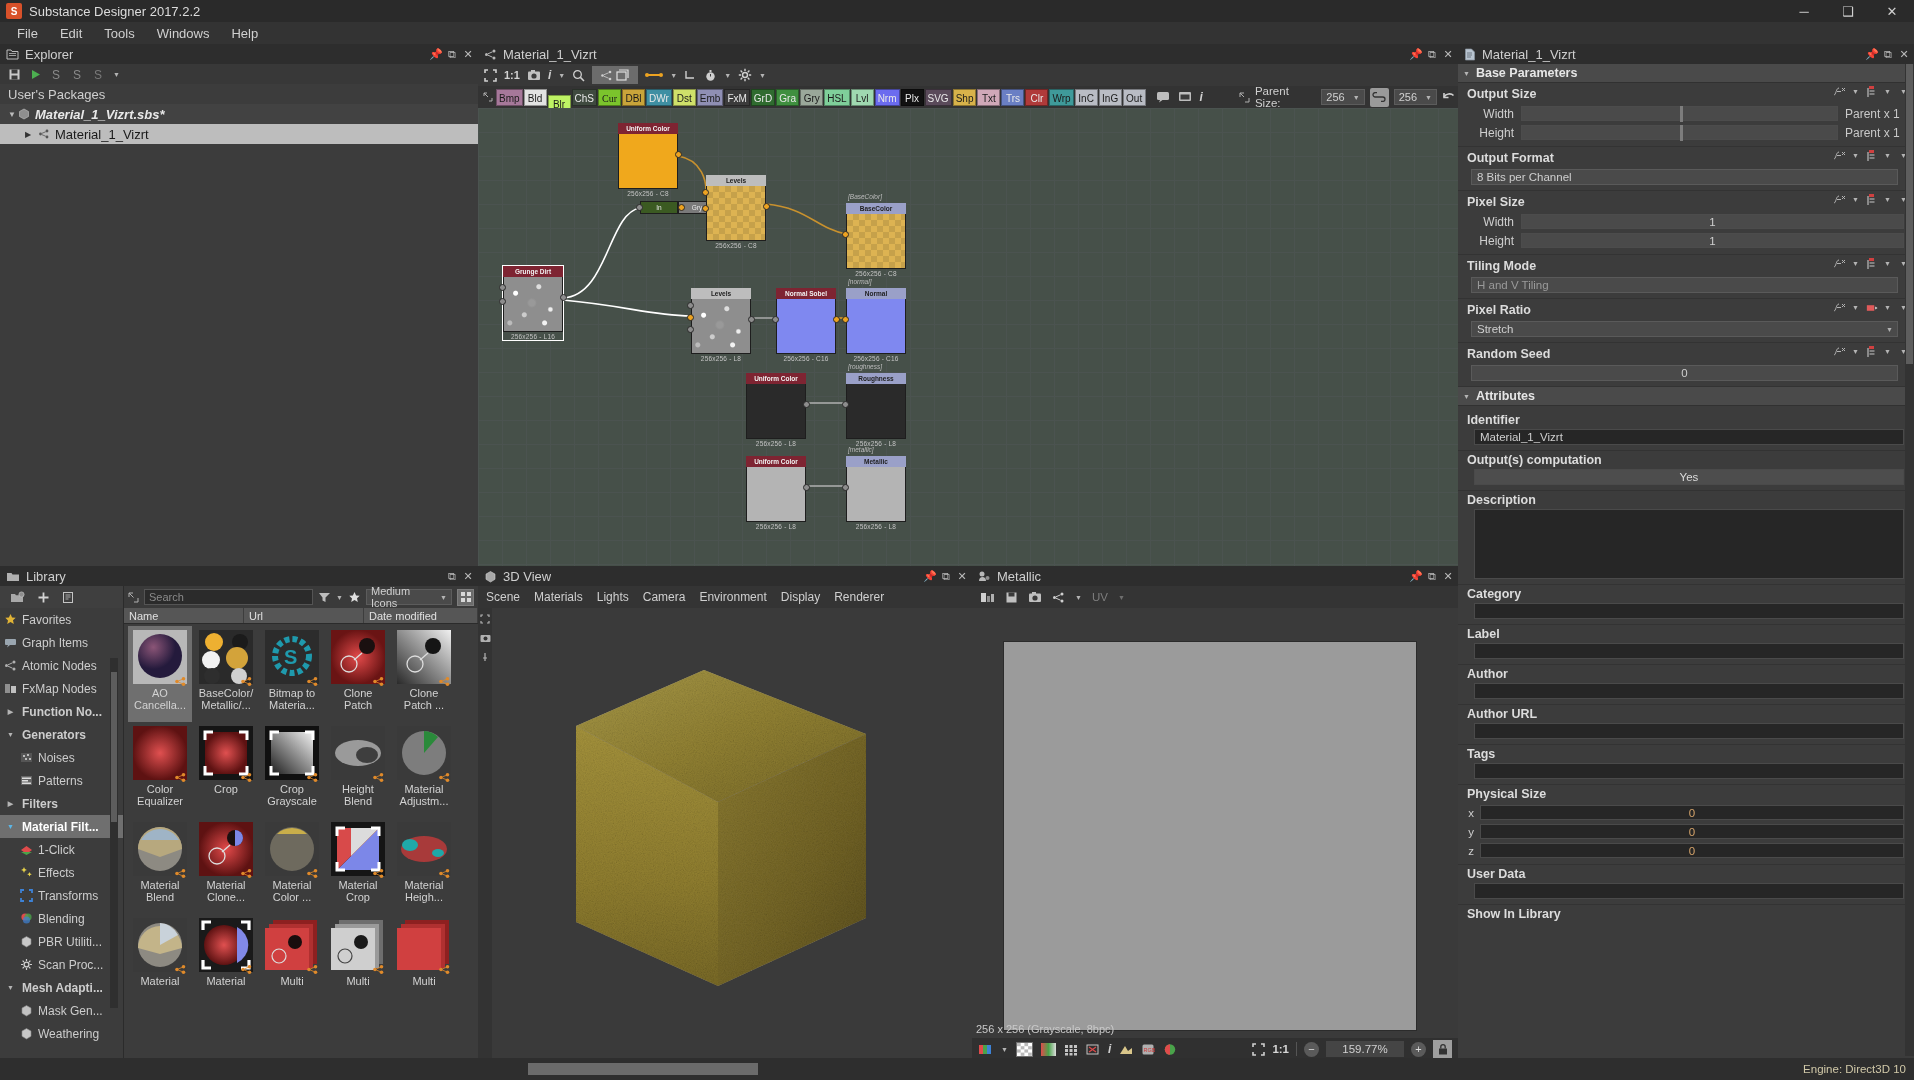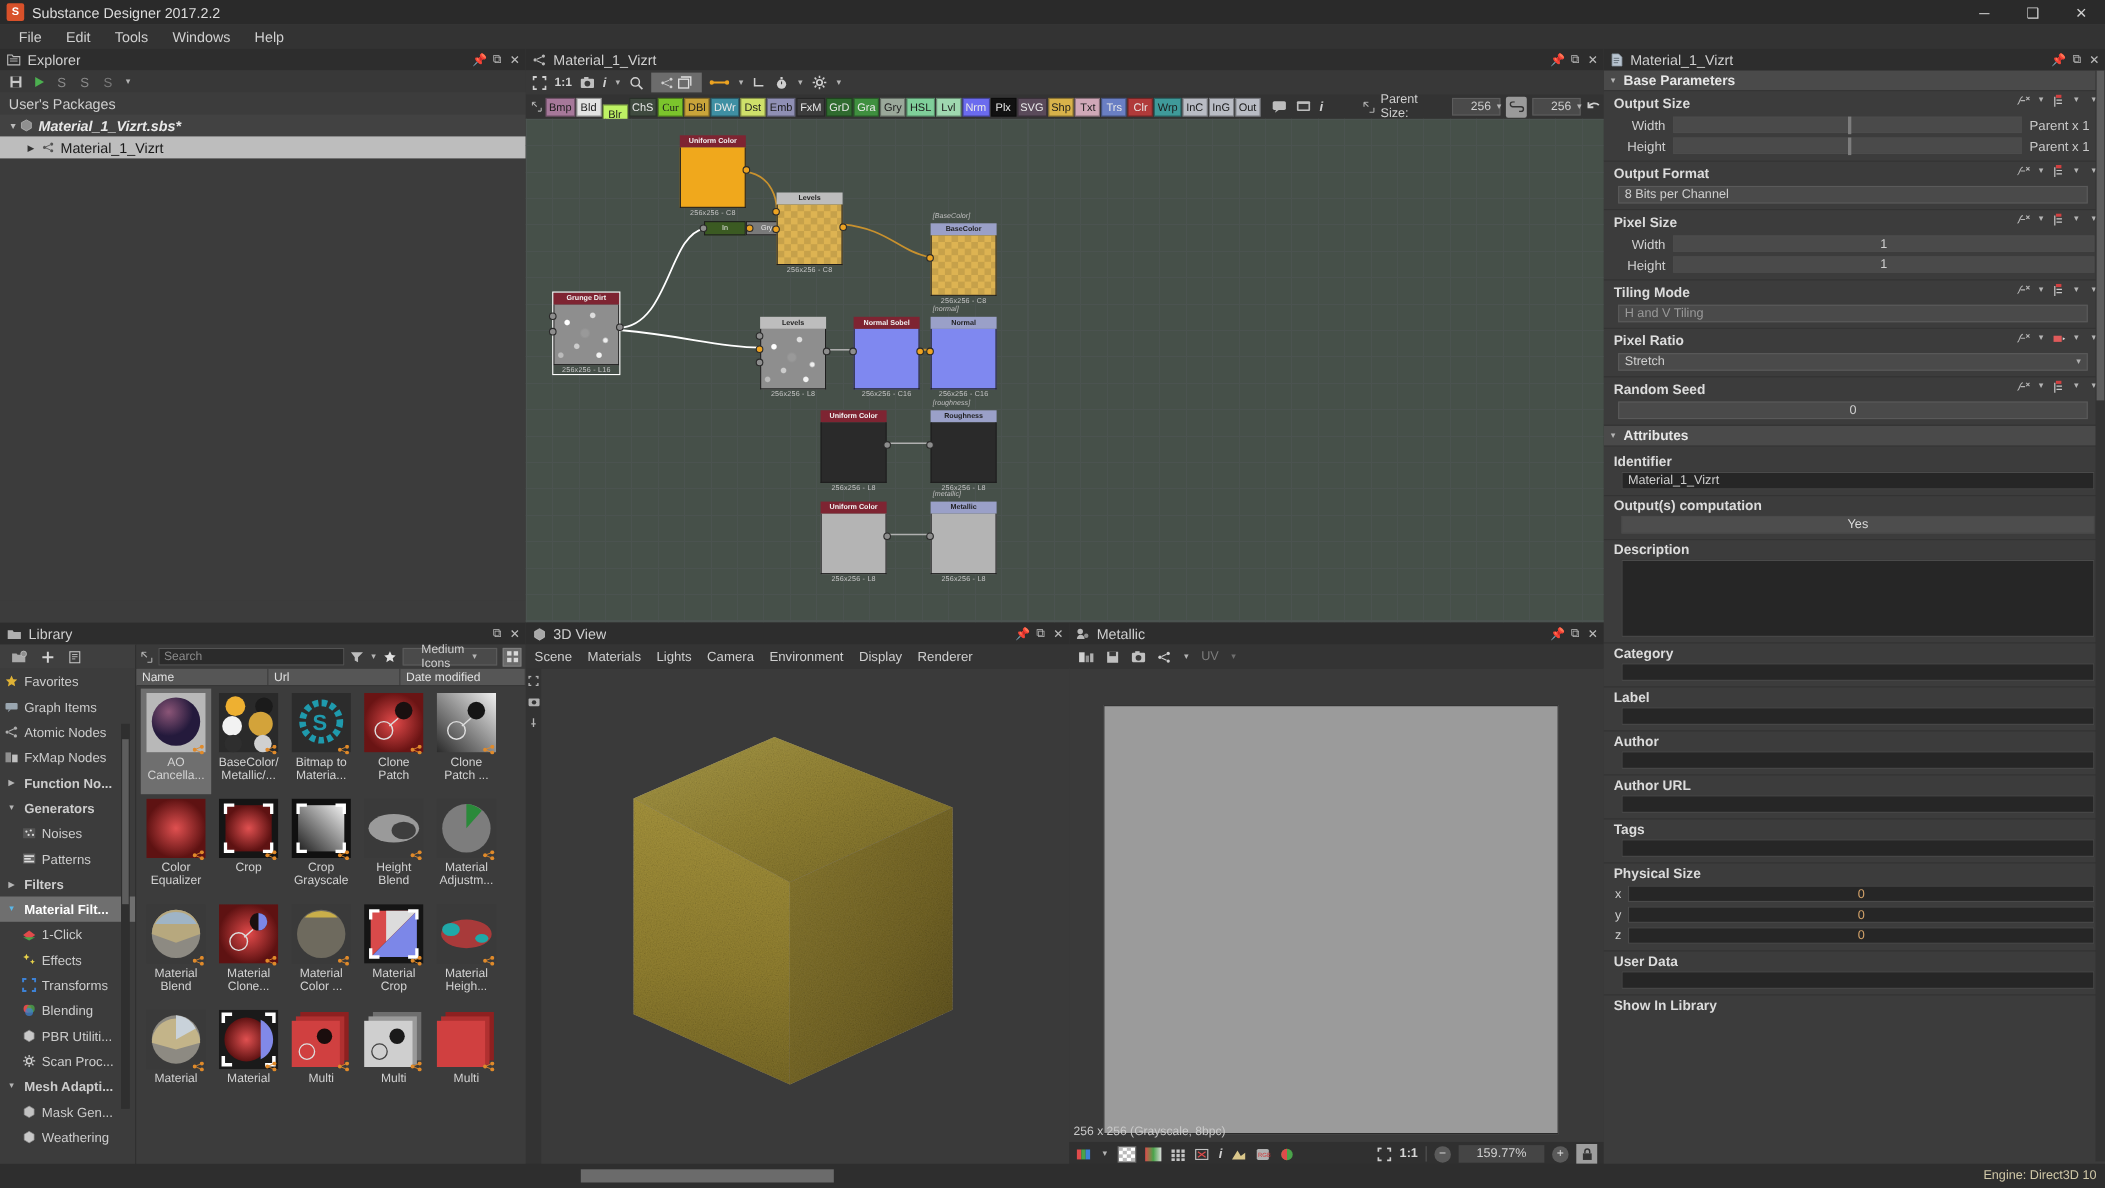--- a/index.html
+++ b/index.html
@@ -85,7 +85,7 @@
   }
   .combo{
     height:16px;background:#4a4a4a;border:1px solid #5c5c5c;font-size:11px;color:#d0d0d0;
-    display:flex;align-items:center;padding:0 16px;gap:4px;
+    display:flex;align-items:center;padding:0 4px;gap:4px;
   }
   .lib-head{height:16px;background:#565656;display:flex;font-size:11px;color:#e0e0e0;border-bottom:1px solid #2b2b2b;}
   .lib-head div{padding-left:5px;border-right:1px solid #3d3d3d;display:flex;align-items:center;}

